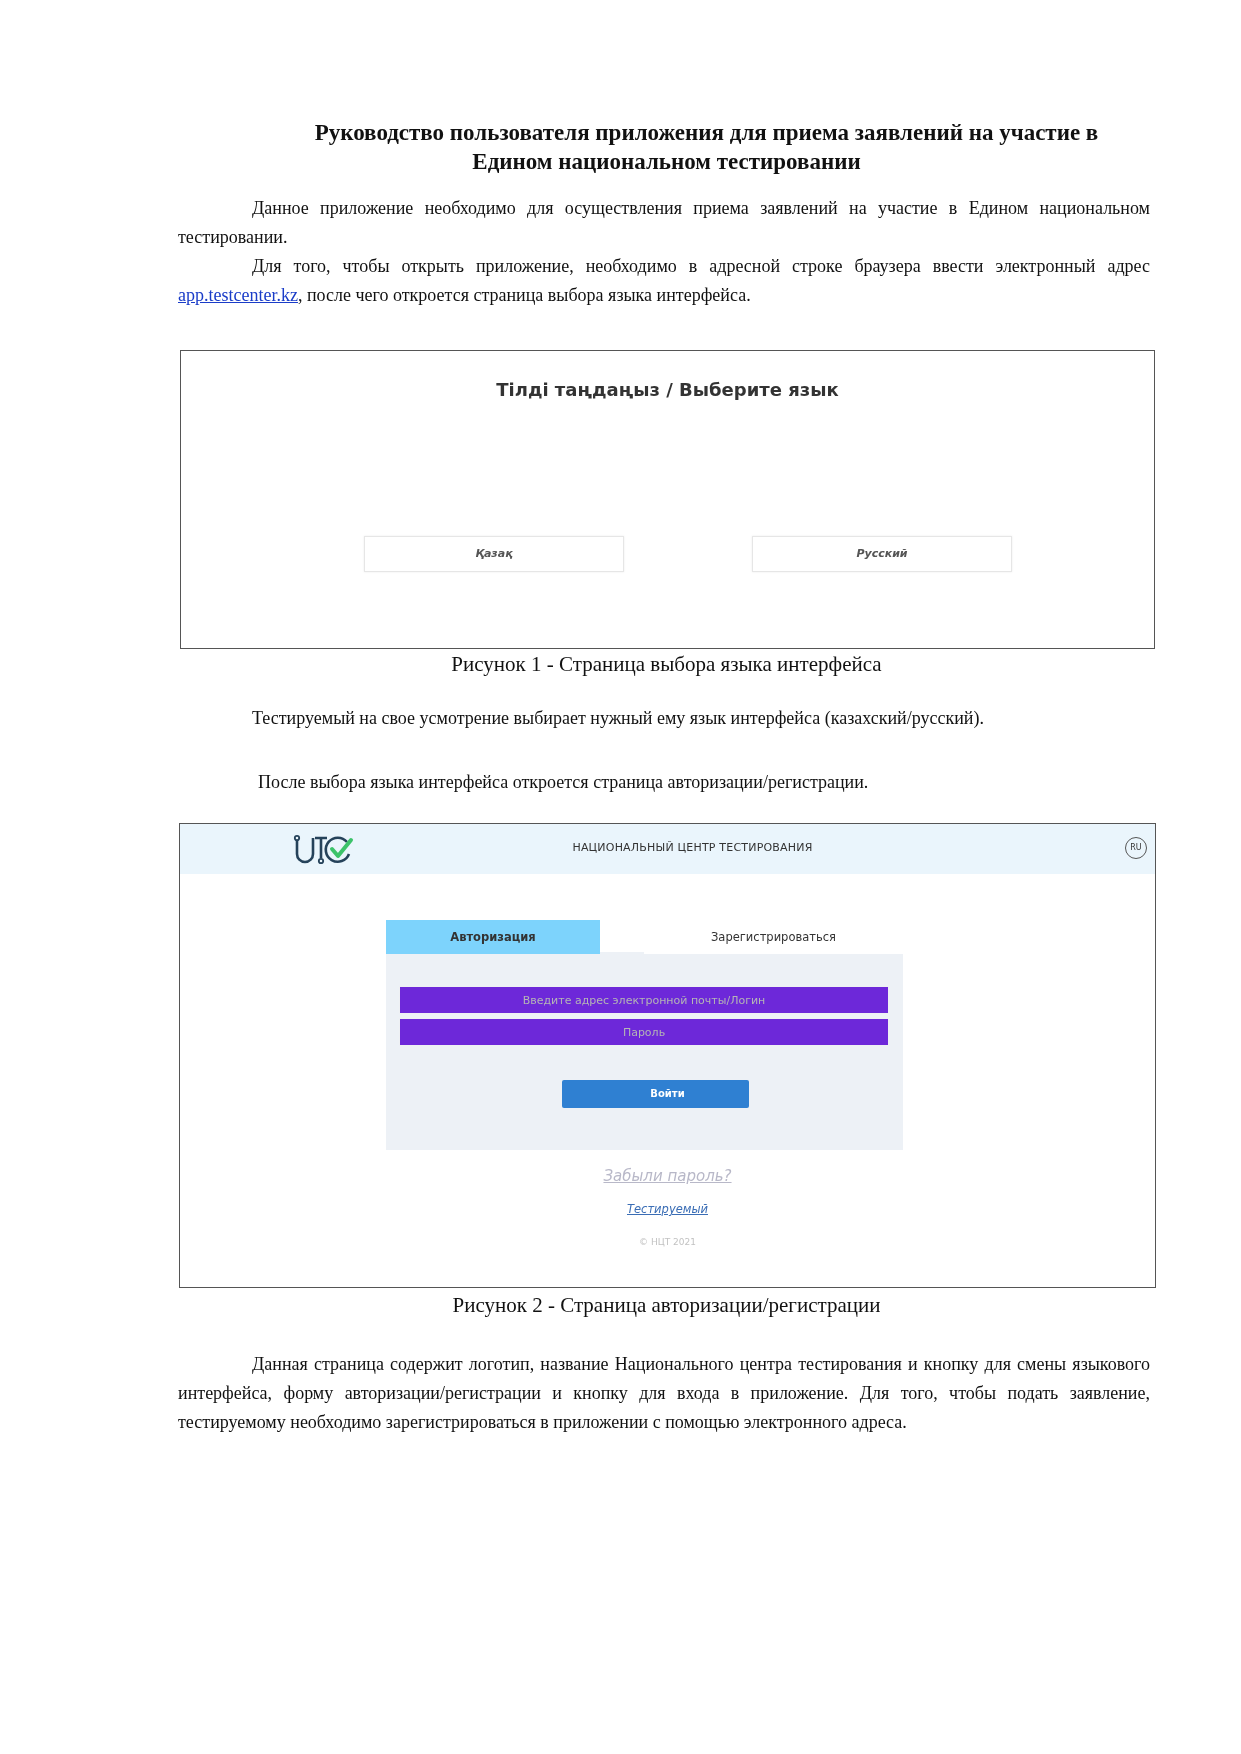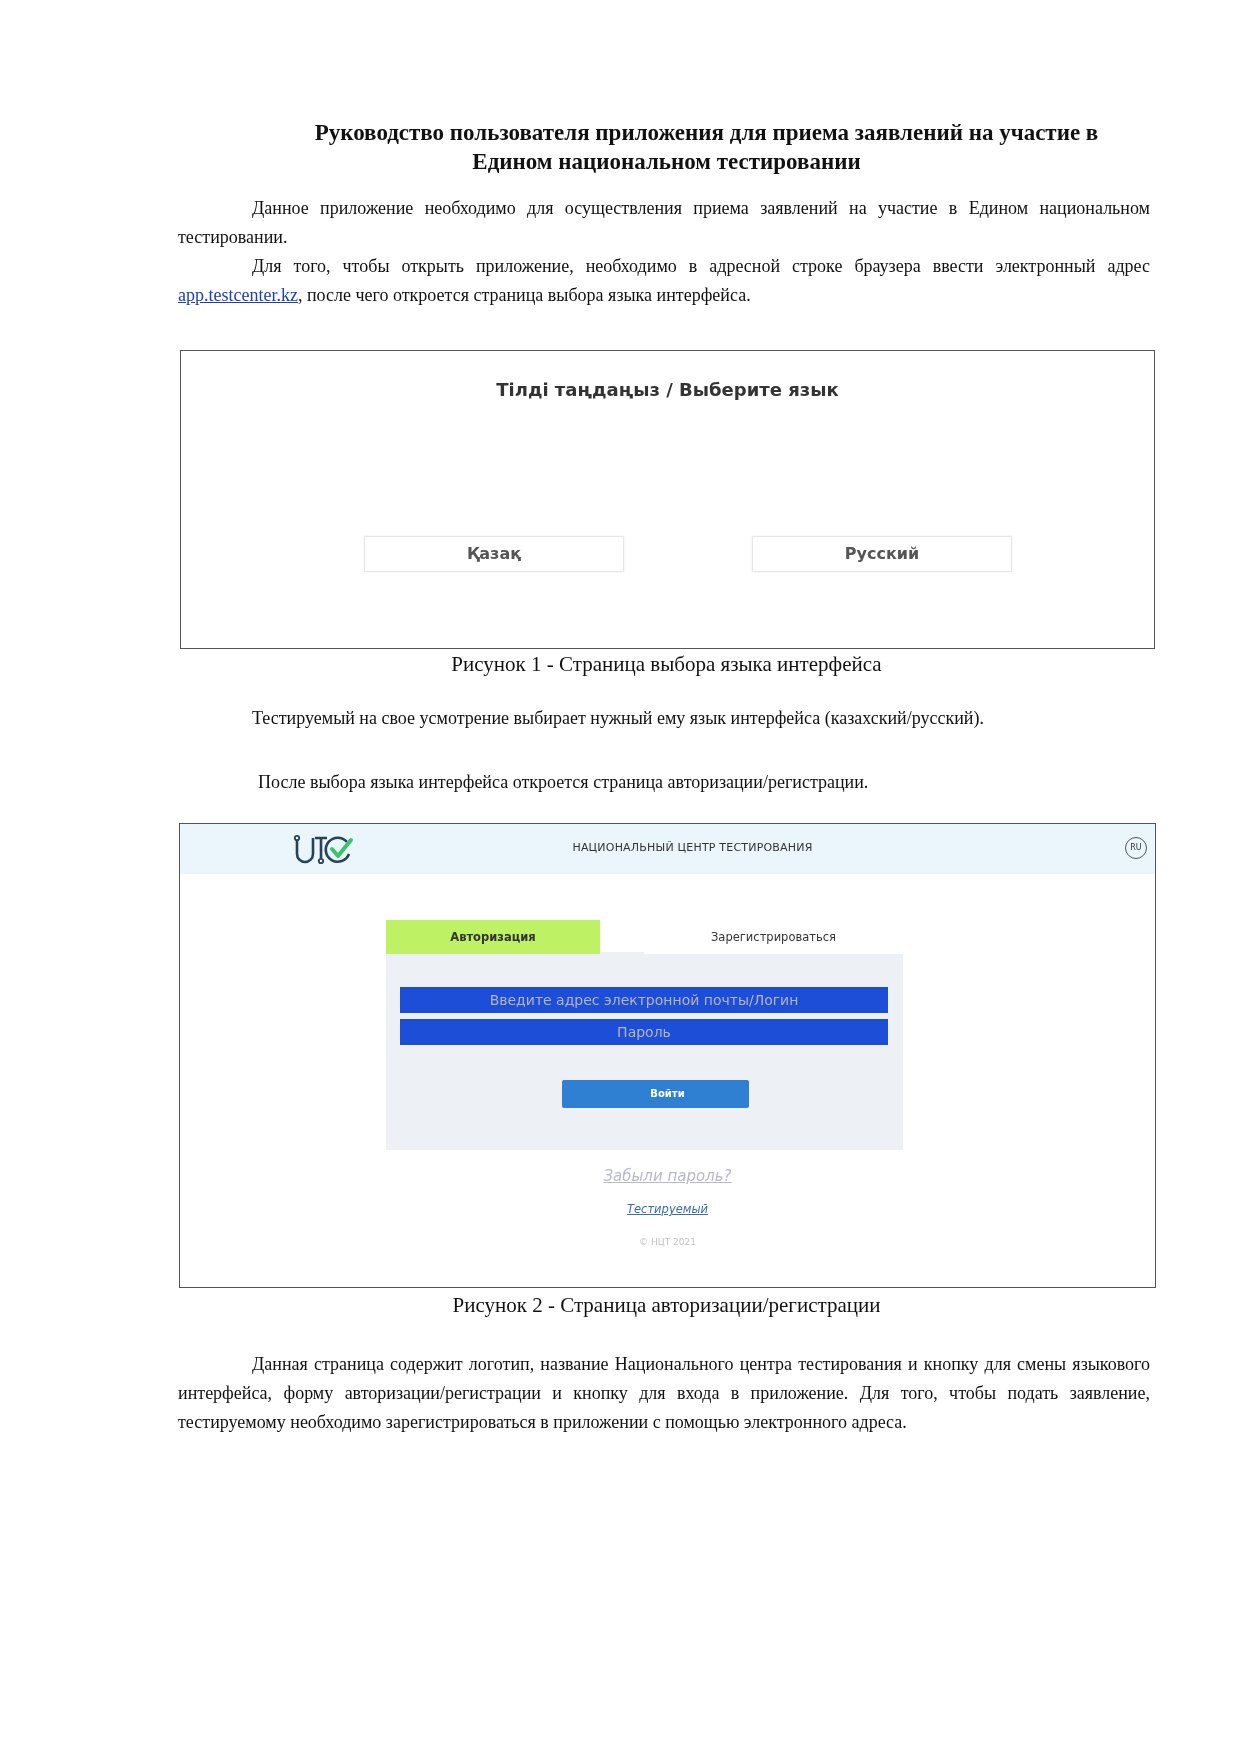--- a/index.html
+++ b/index.html
@@ -21,7 +21,7 @@
               font-family: "DejaVu Sans", sans-serif; font-weight: bold; font-size: 18px; color: #333; }
   .lang-btn { position: absolute; top: 185px; width: 258px; height: 34px; border: 1px solid #e6e6e6;
               box-shadow: 0 0 2px rgba(0,0,0,0.08); background: #fff; text-align: center; line-height: 34px;
-              font-family: "DejaVu Sans", sans-serif; font-size: 16px; font-weight: bold; color: #555; cursor: pointer; }
+              font-family: "DejaVu Sans", sans-serif; font-size: 11px; font-weight: bold; color: #555; cursor: pointer; font-style: italic; }
 
   
   .f2-header { position: absolute; left: 0; right: 0; top: 0; height: 50px; background: #eaf5fc; }

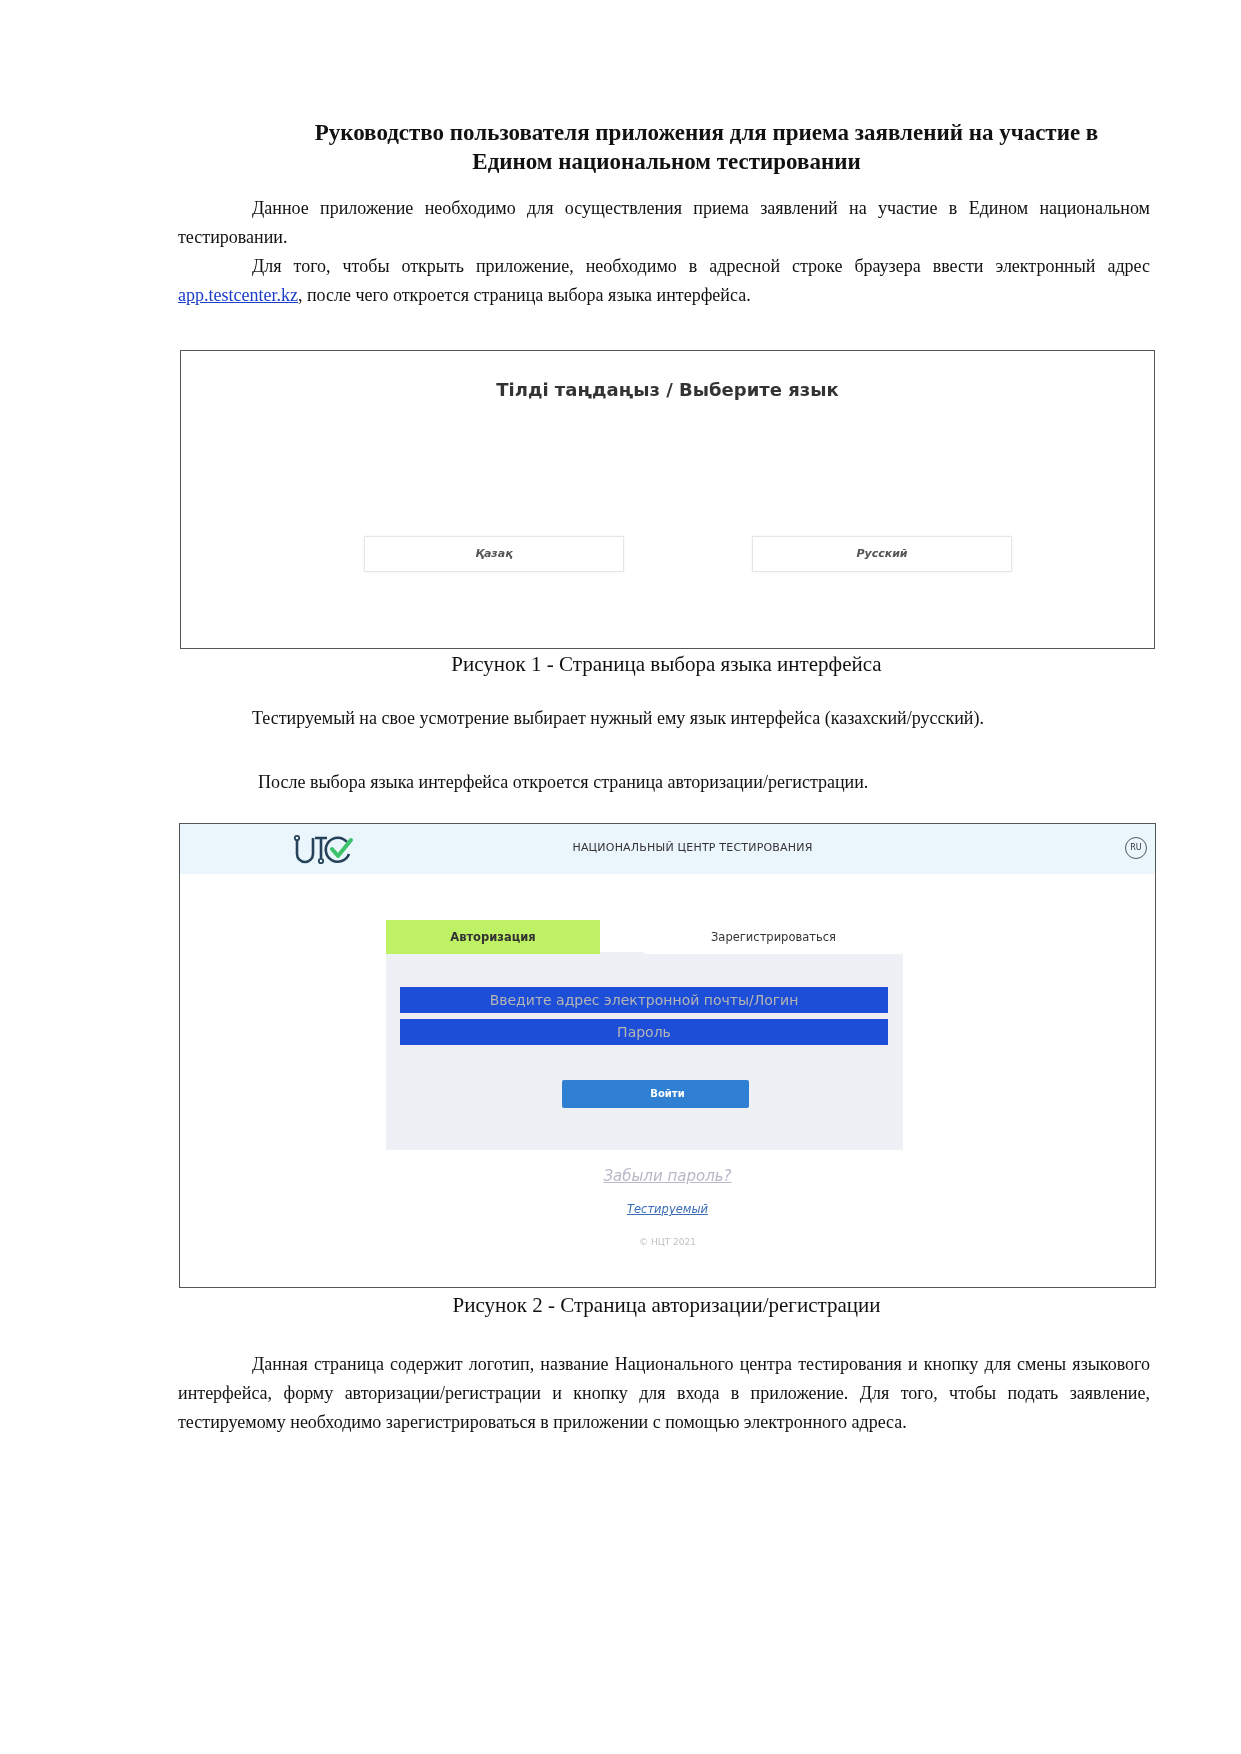--- a/index.html
+++ b/index.html
@@ -34,7 +34,7 @@
   .auth-panel { position: absolute; left: 206px; top: 96px; width: 517px; height: 230px; }
   .tab { position: absolute; top: 0; height: 34px; line-height: 34px; text-align: center;
          font-family: "DejaVu Sans", sans-serif; font-size: 11.5px; color: #333; cursor: pointer; }
-  .tab-active { left: 0; width: 214px; background: #bef264; font-weight: bold; }
+  .tab-active { left: 0; width: 214px; background: #7dd3fc; font-weight: bold; }
   .tab-inactive { left: 258px; width: 259px; background: #fff; }
   .panel-body { position: absolute; left: 0; top: 32px; width: 517px; height: 198px; background: #edf1f6; }
   .field { position: absolute; left: 13px; width: 490px; height: 28px; background: #1d4ed8; border: 1px solid #eef0f3;

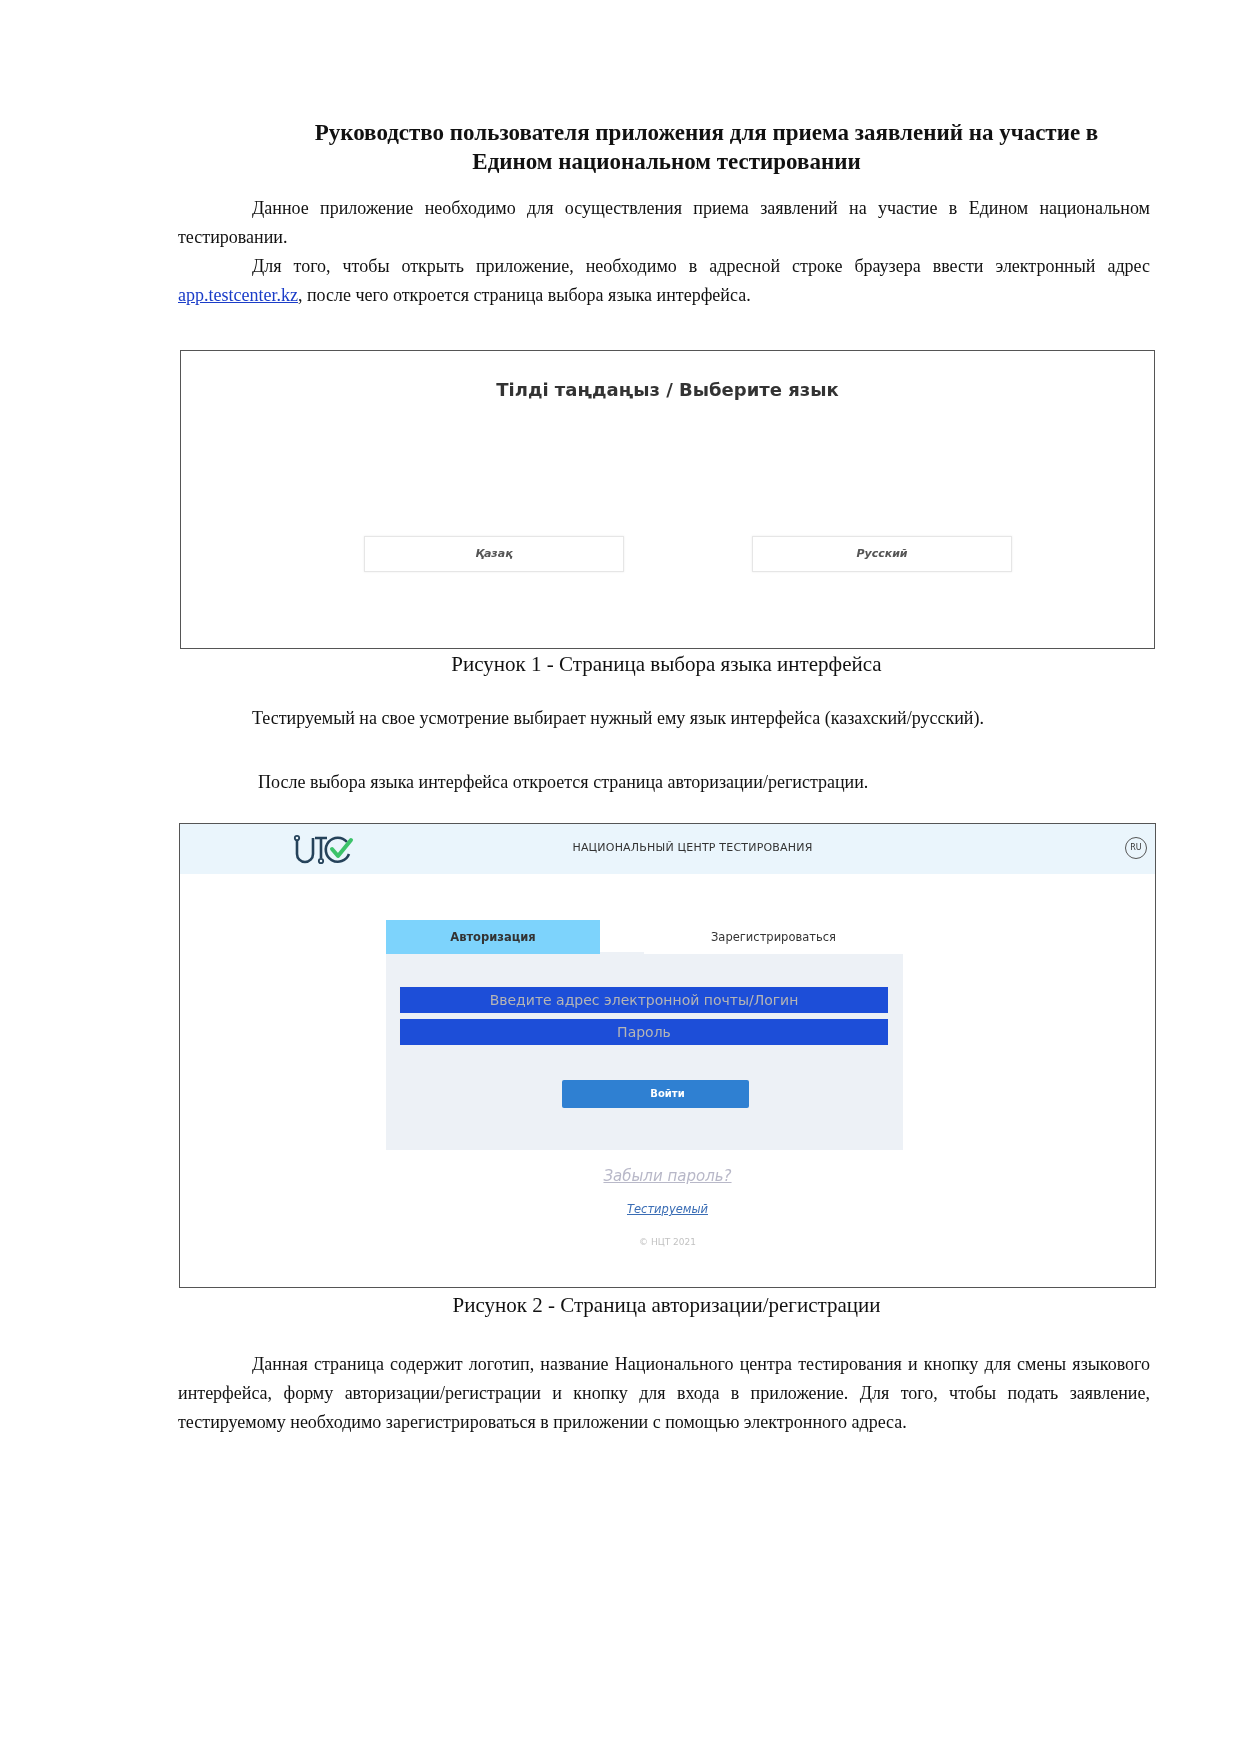--- a/index.html
+++ b/index.html
@@ -37,8 +37,8 @@
   .tab-active { left: 0; width: 214px; background: #7dd3fc; font-weight: bold; }
   .tab-inactive { left: 258px; width: 259px; background: #fff; }
   .panel-body { position: absolute; left: 0; top: 32px; width: 517px; height: 198px; background: #edf1f6; }
-  .field { position: absolute; left: 13px; width: 490px; height: 28px; background: #1d4ed8; border: 1px solid #eef0f3;
-           box-sizing: border-box; text-align: center; font-family: "DejaVu Sans", sans-serif; font-size: 14px;
+  .field { position: absolute; left: 13px; width: 490px; height: 28px; background: #6d28d9; border: 1px solid #eef0f3;
+           box-sizing: border-box; text-align: center; font-family: "DejaVu Sans", sans-serif; font-size: 11px;
            color: #b5b5b5; line-height: 27px; cursor: text; }
   .login-btn { position: absolute; left: 176px; top: 128px; width: 163px; height: 28px; background: #2f80d2;
                border-radius: 2px; color: #fff; text-align: center; line-height: 28px; font-family: "DejaVu Sans", sans-serif;

